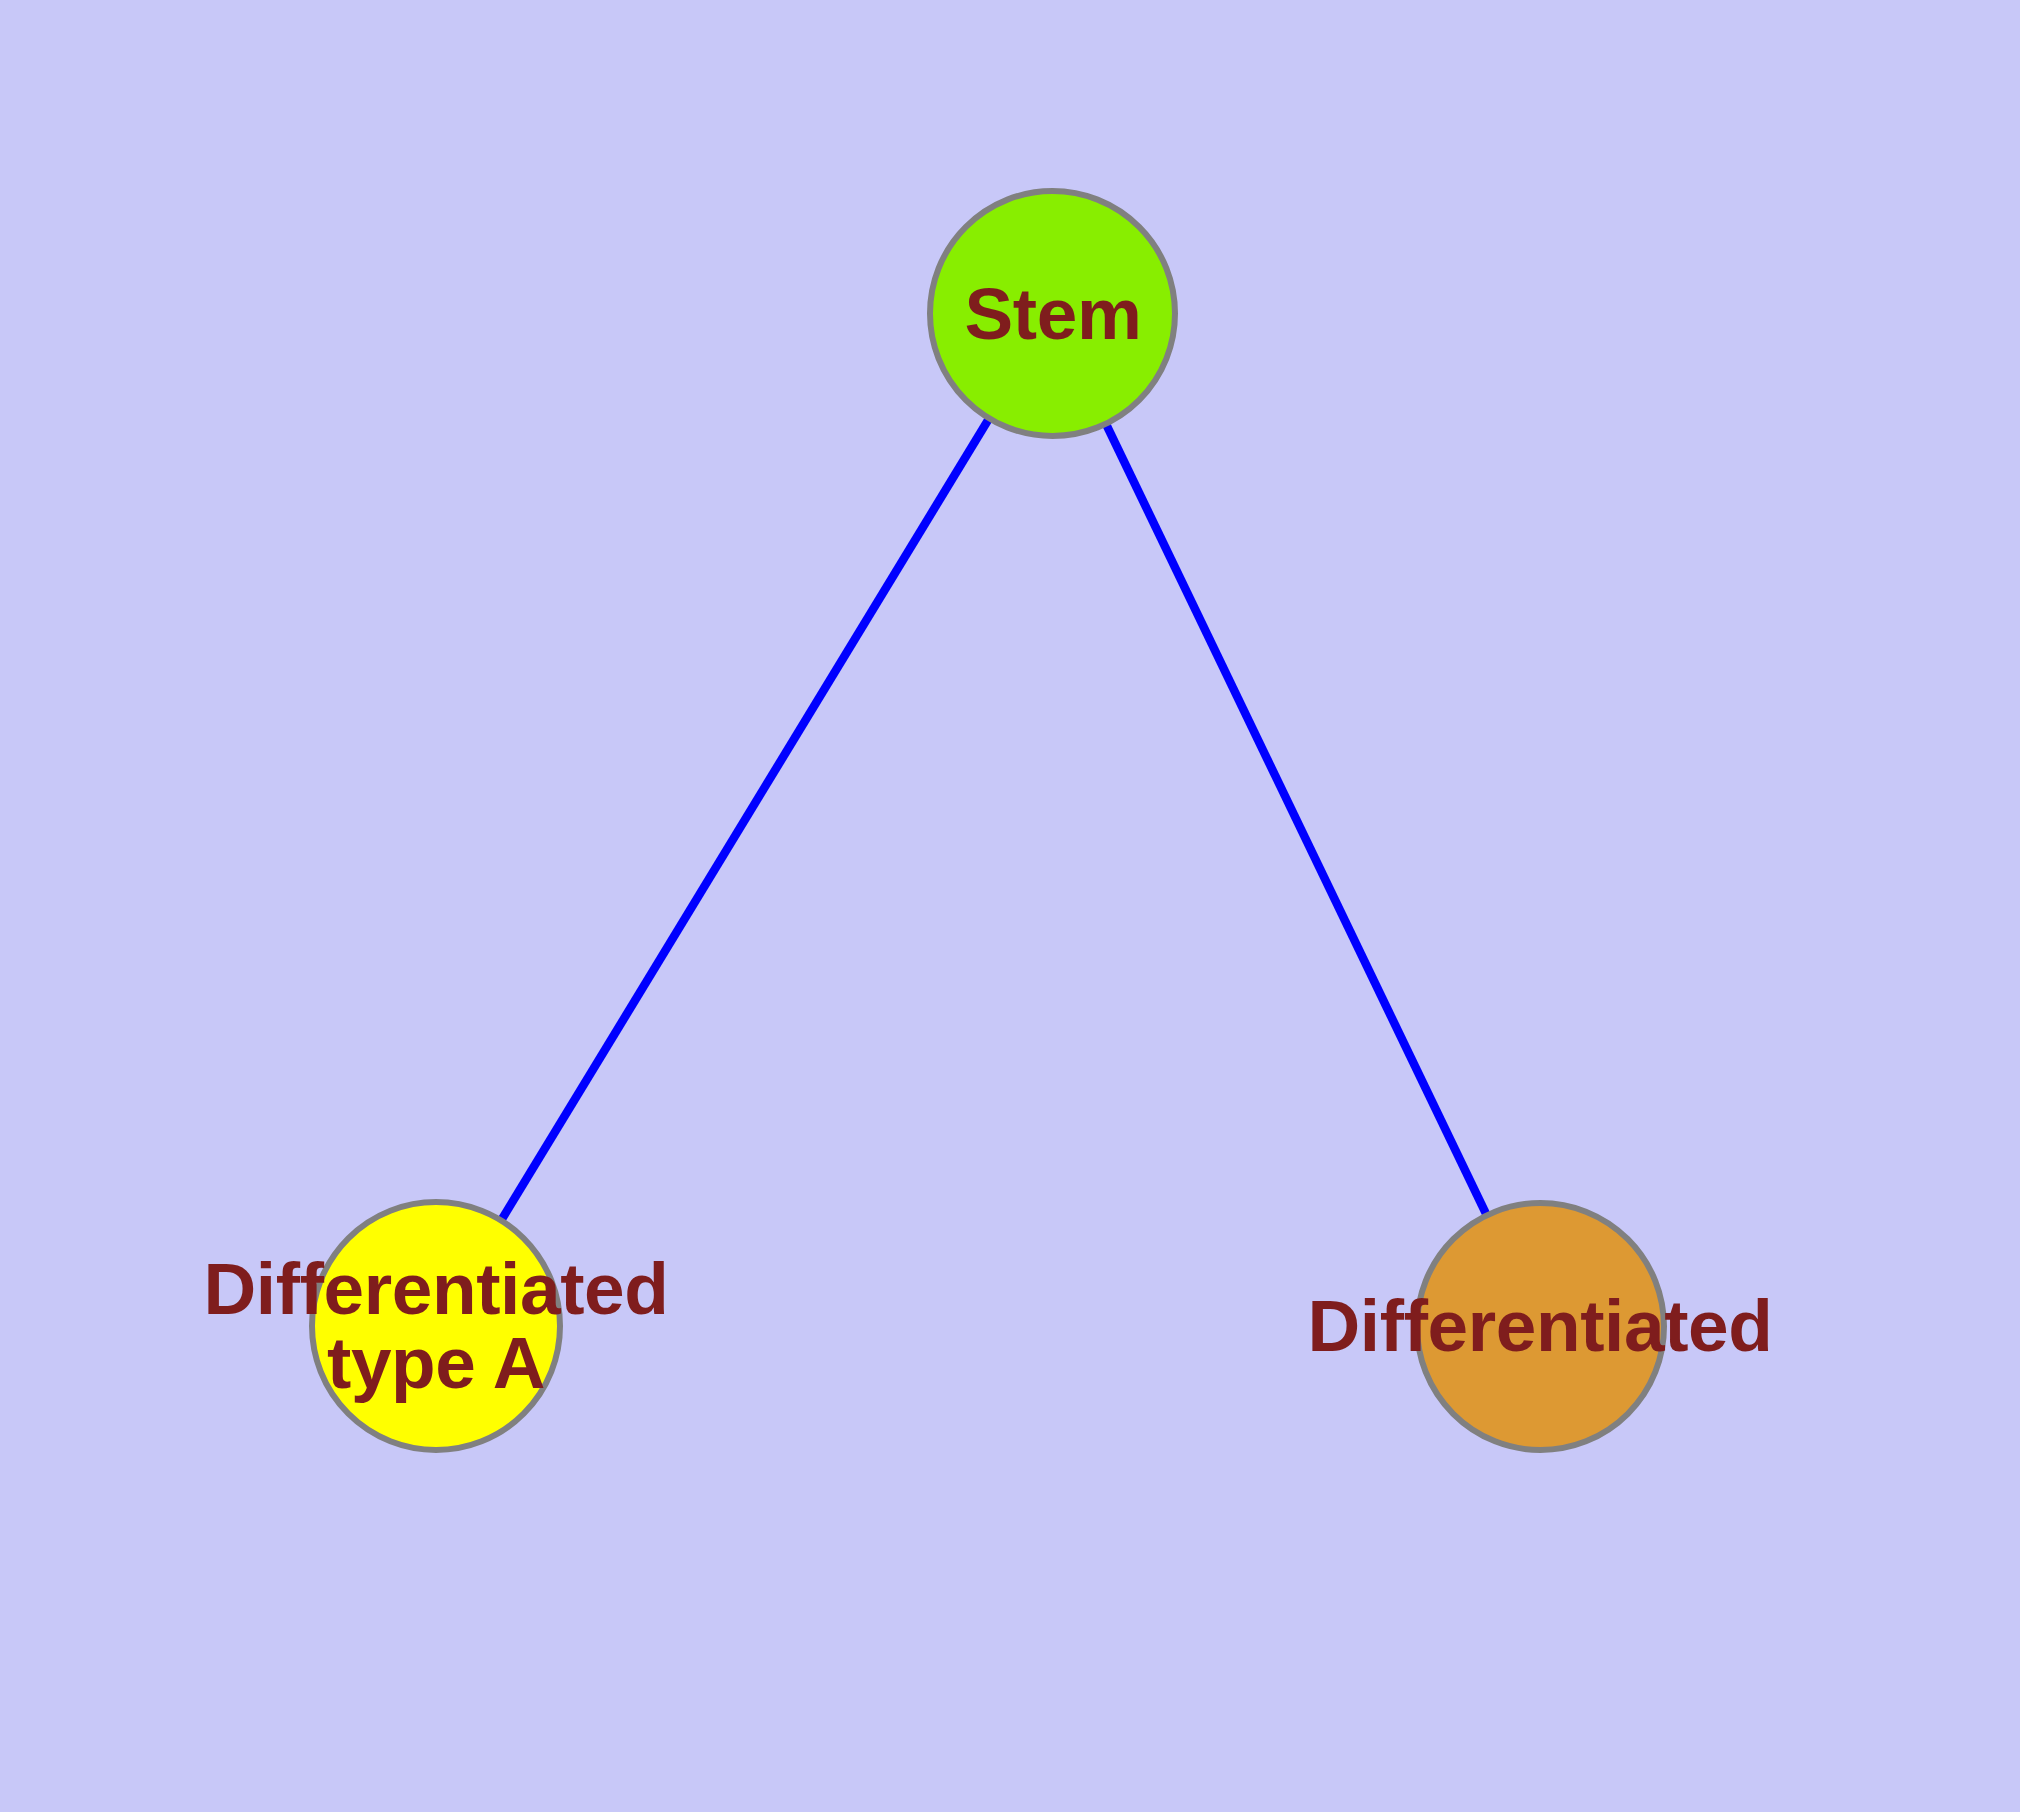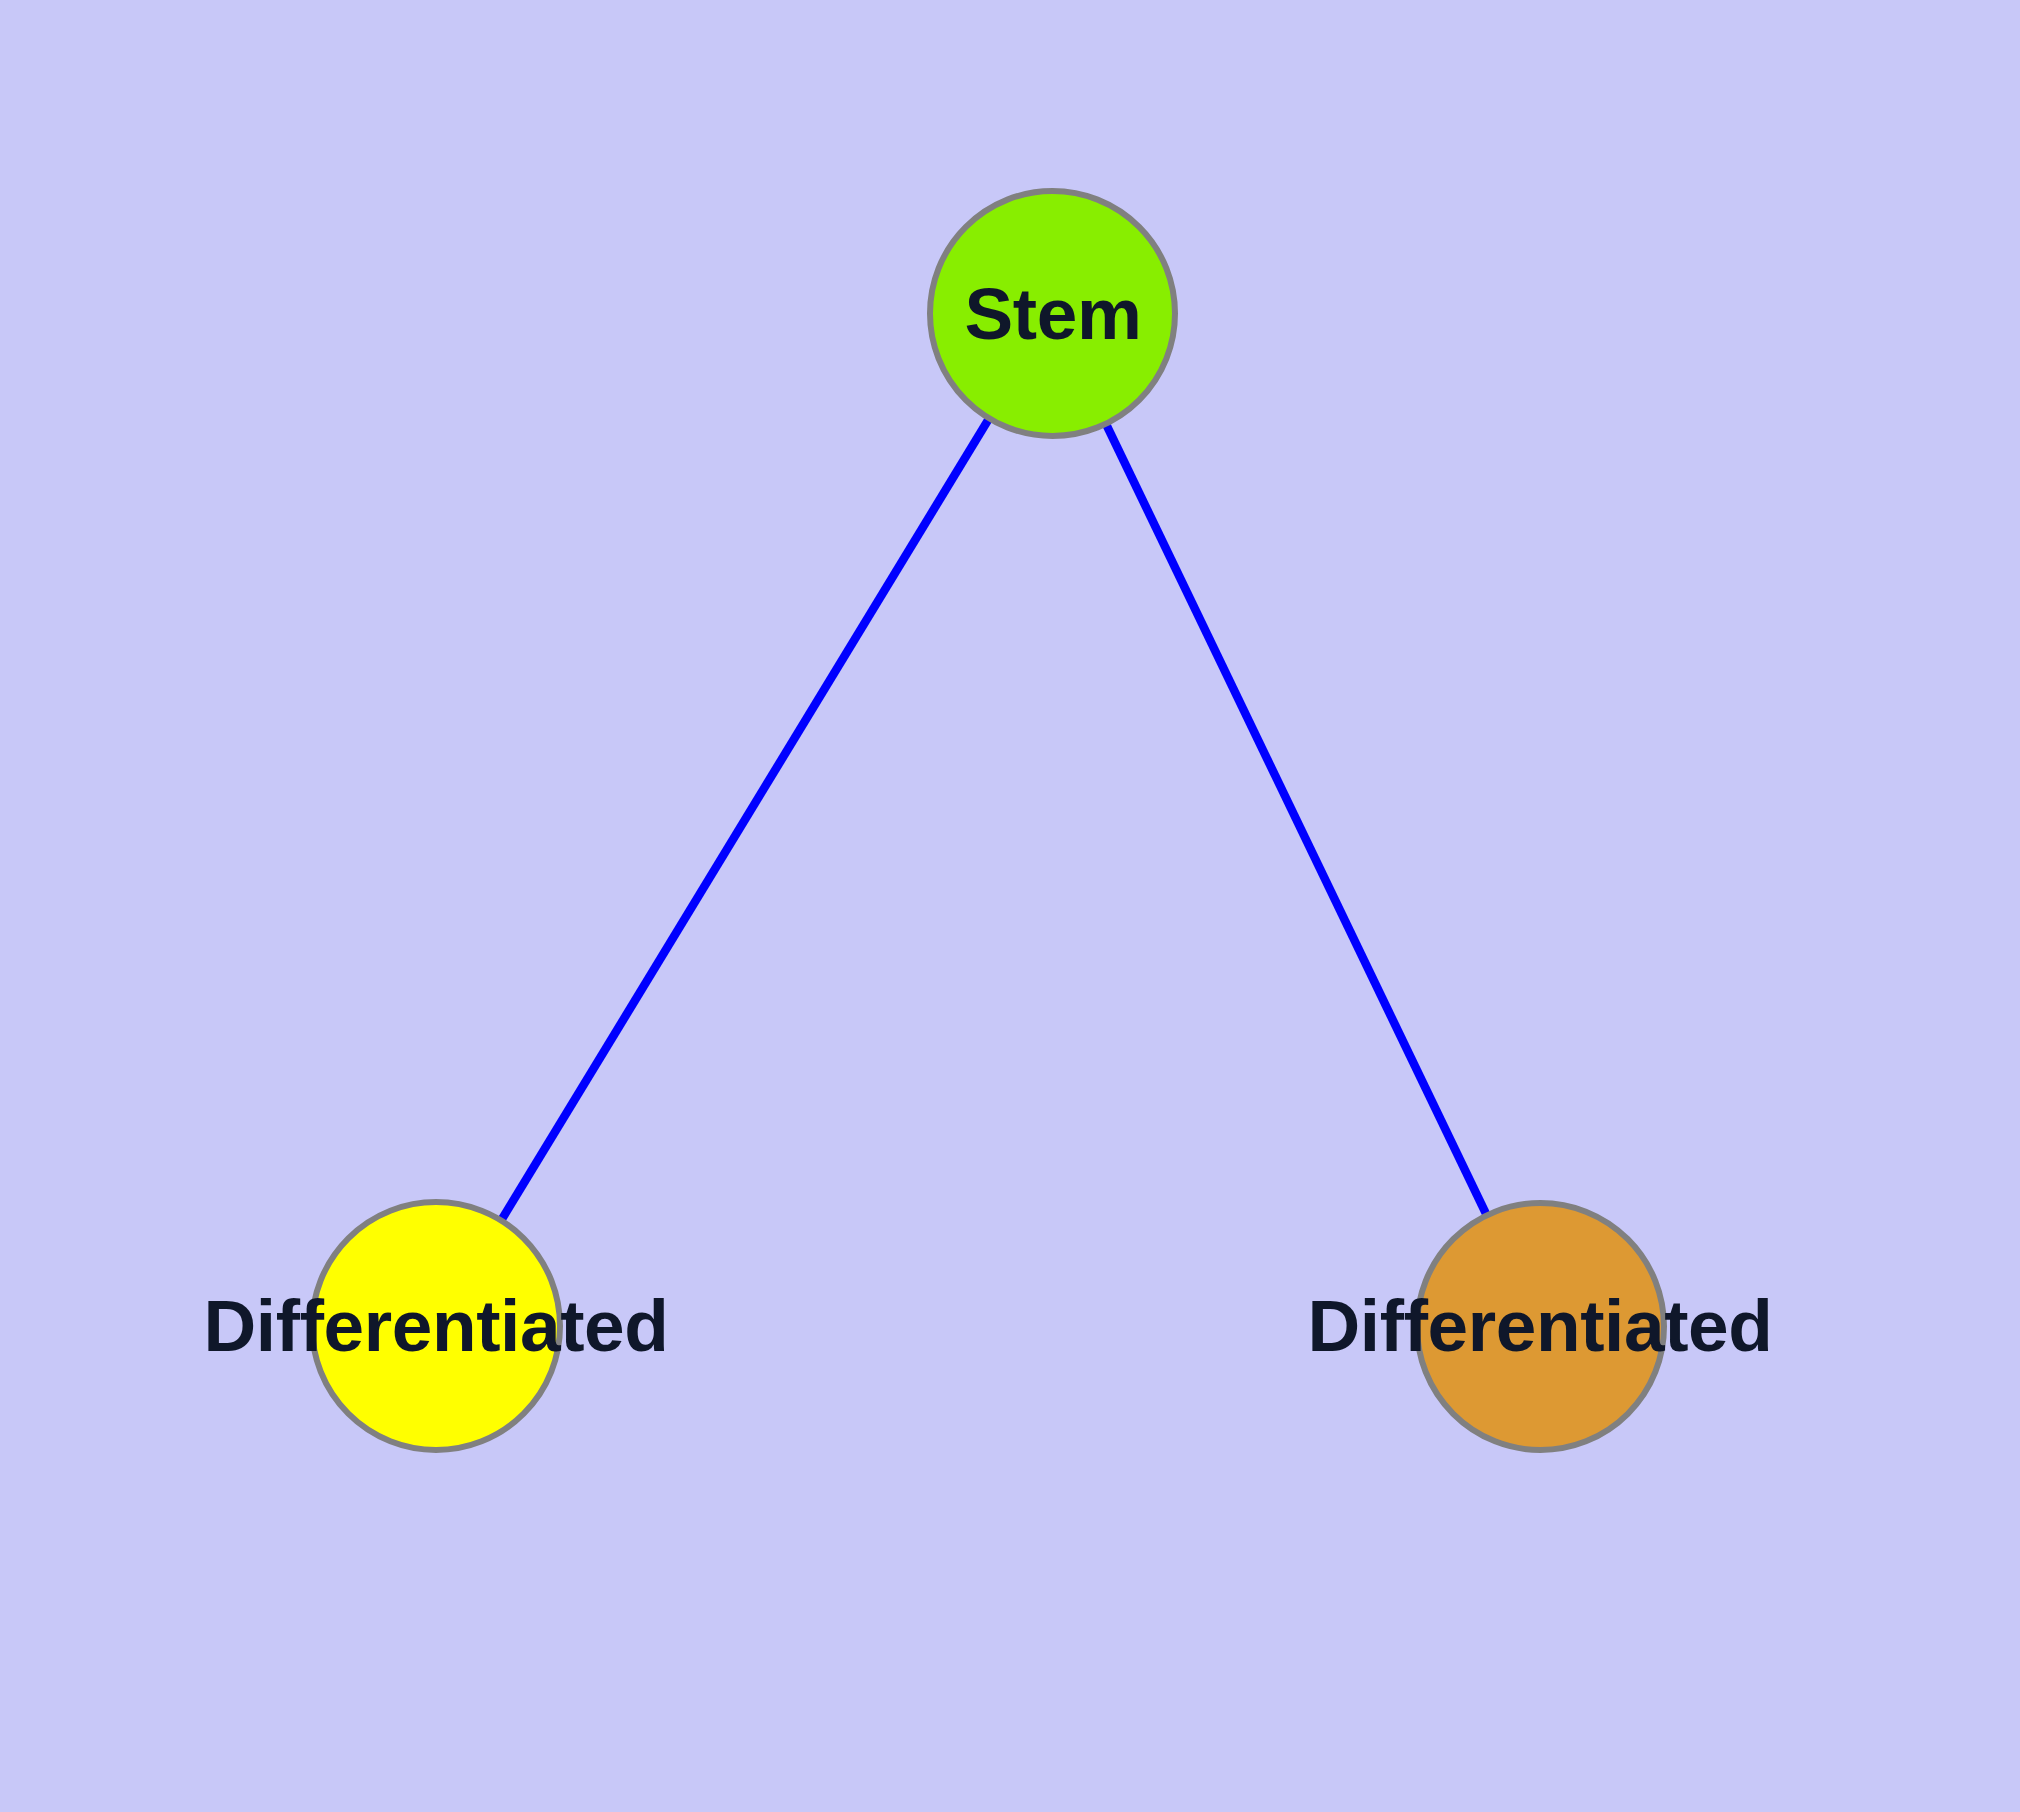--- a/index.html
+++ b/index.html
@@ -41,7 +41,7 @@
   }
   .node-label {
     position: absolute;
-    color: #0f172a;
+    color: #7f1d1d;
     font-weight: bold;
     font-size: 73px;
     line-height: 1.02;

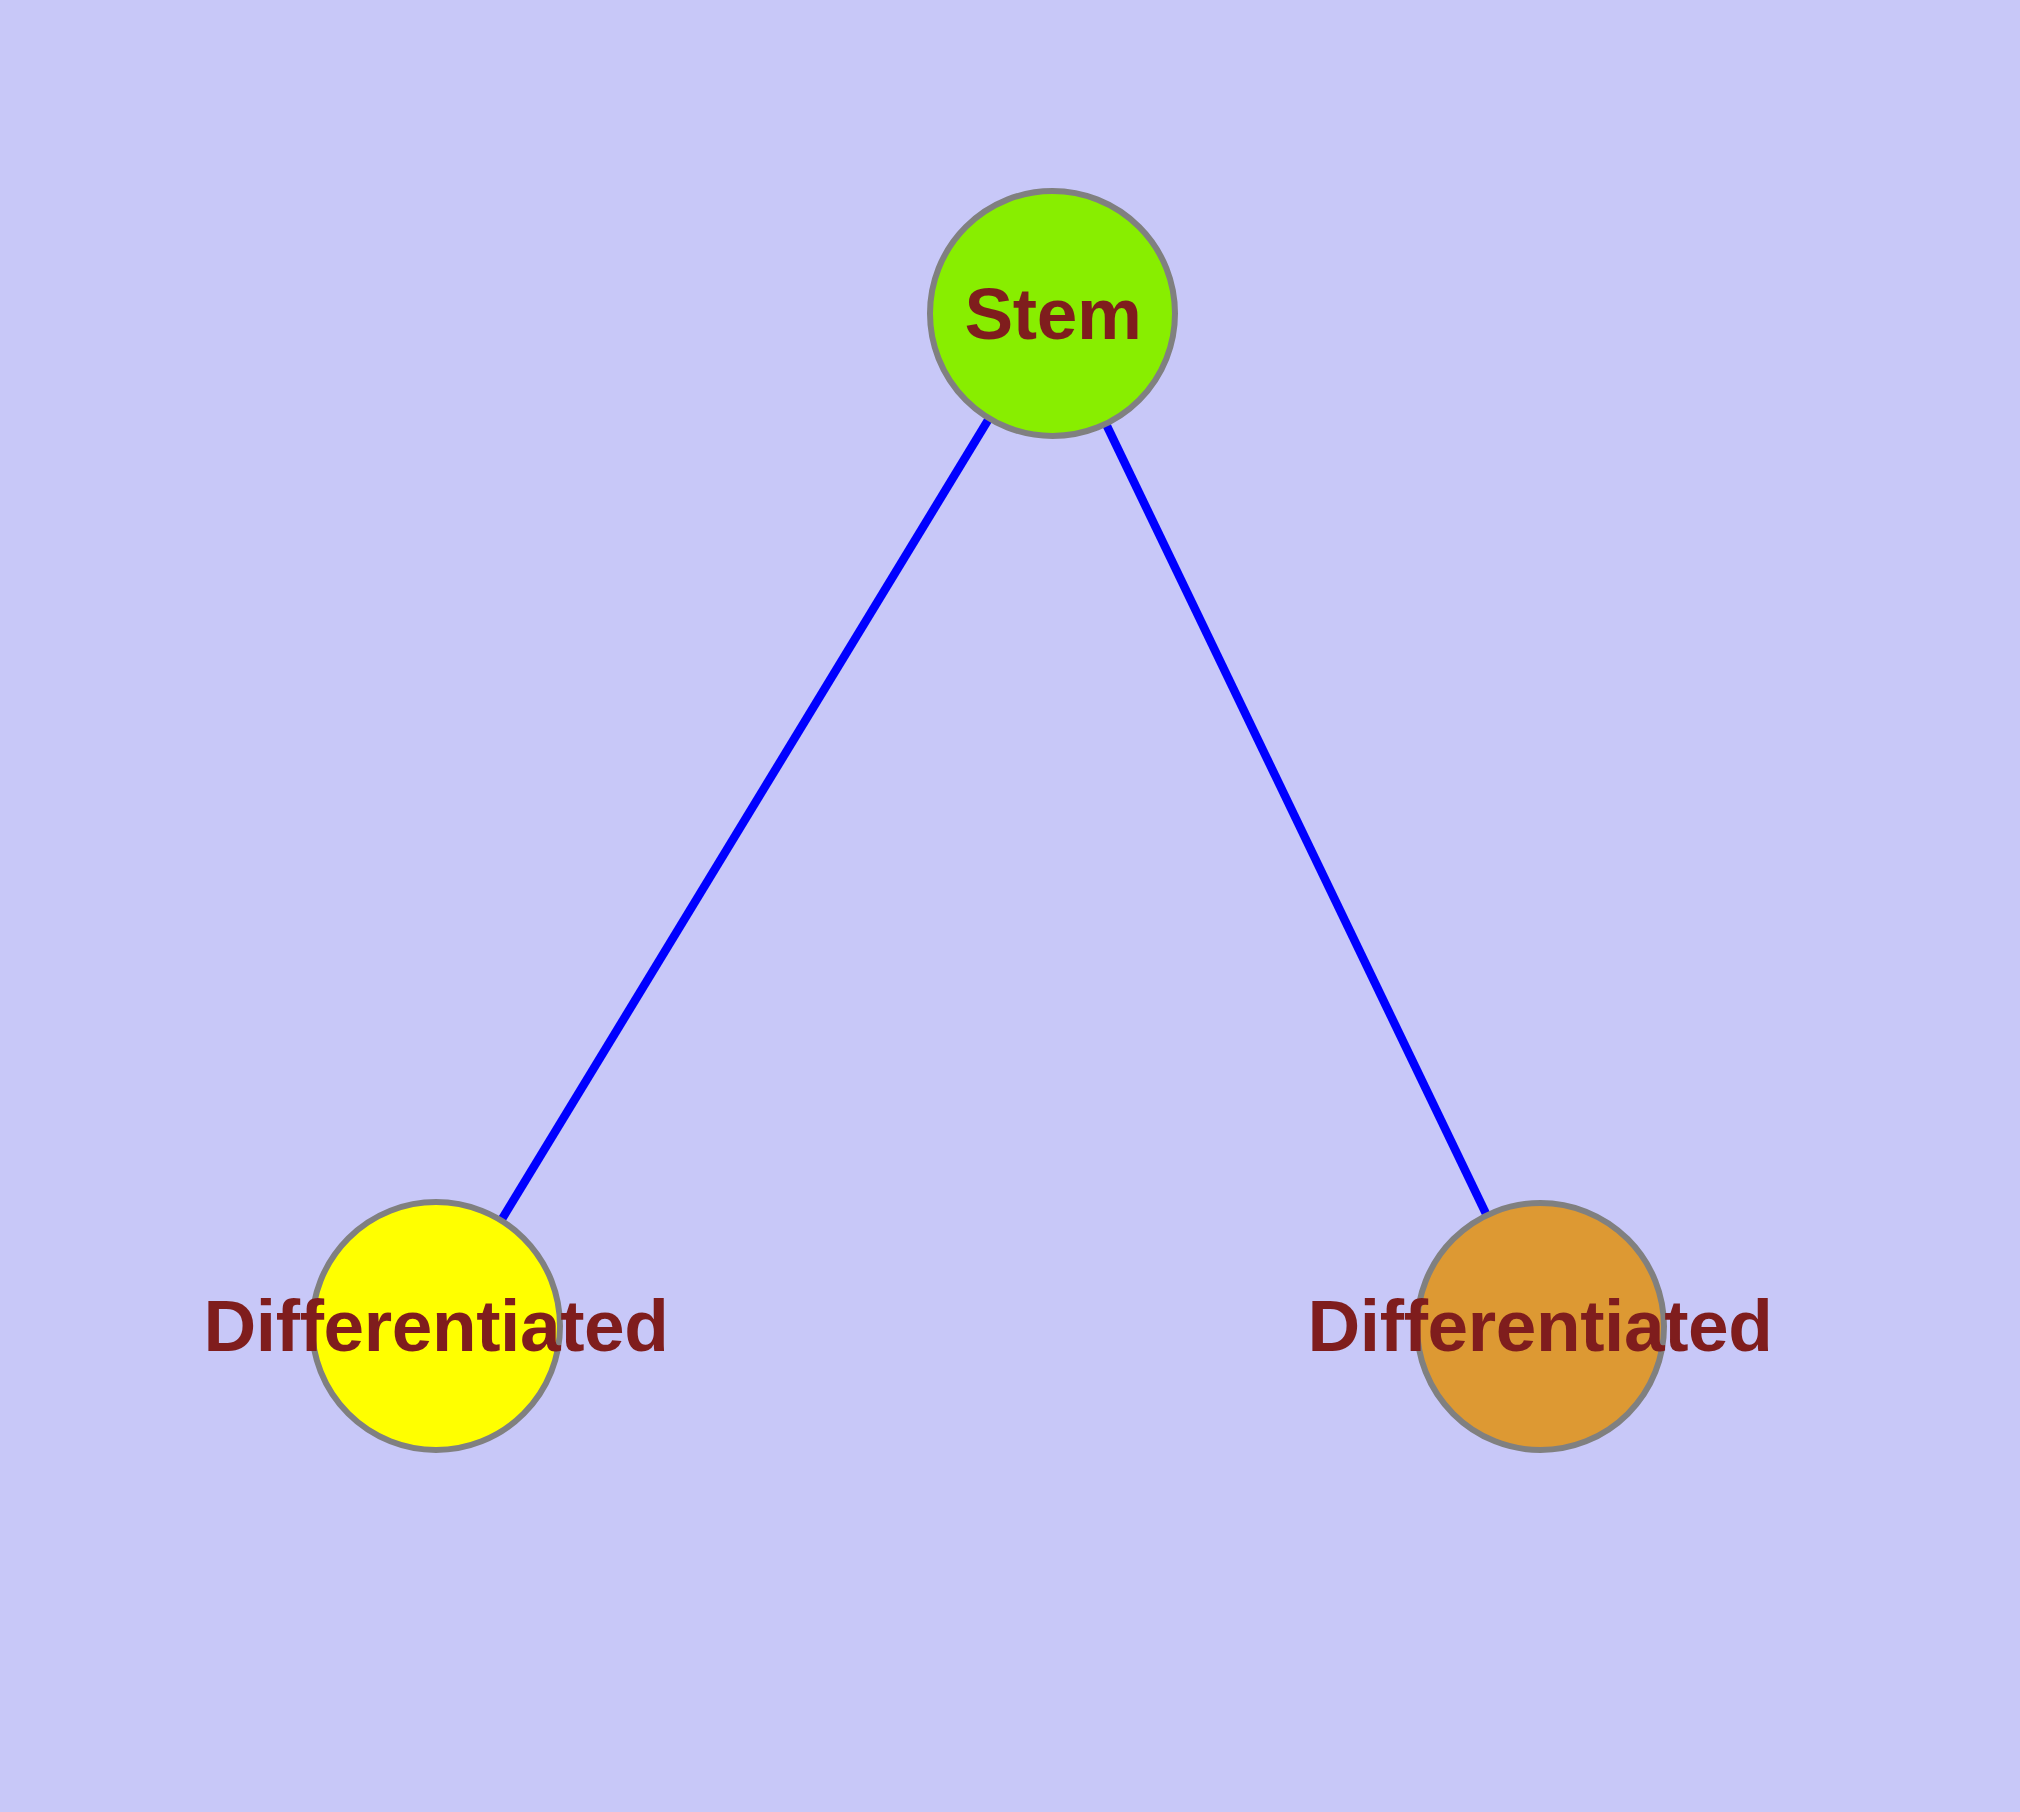--- a/index.html
+++ b/index.html
@@ -77,6 +77,7 @@
 
     <div class="node-label" style="left:436px; top:1326px;">
       <div>Differentiated</div>
+      <div>type A</div>
     </div>
 
     <div class="node-label" style="left:1540px; top:1326px;">

